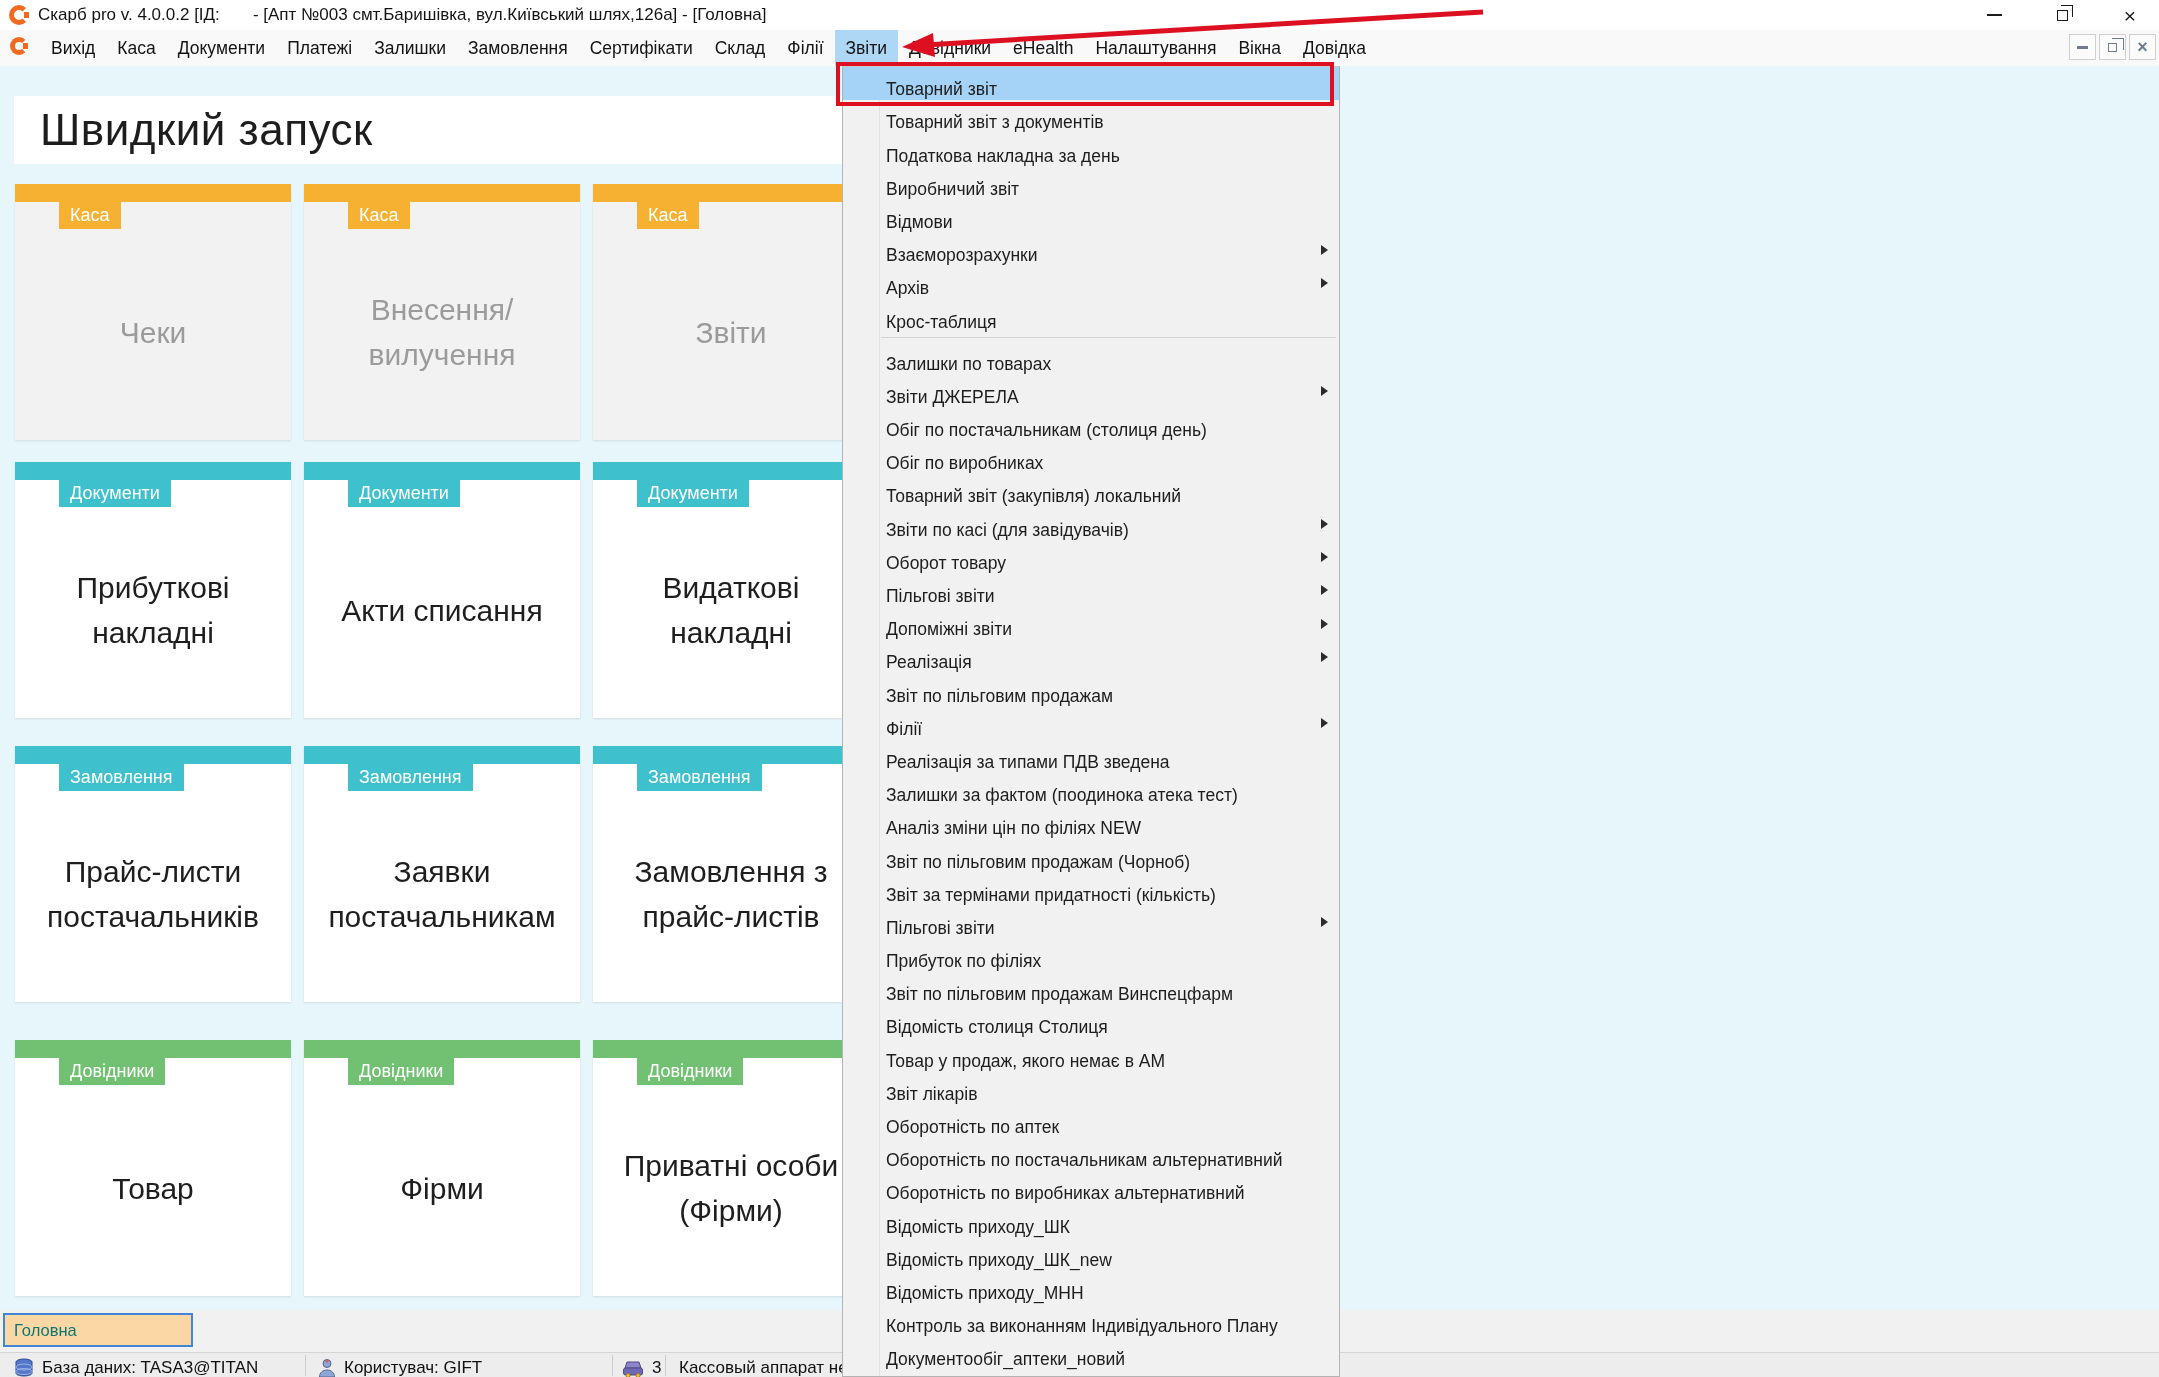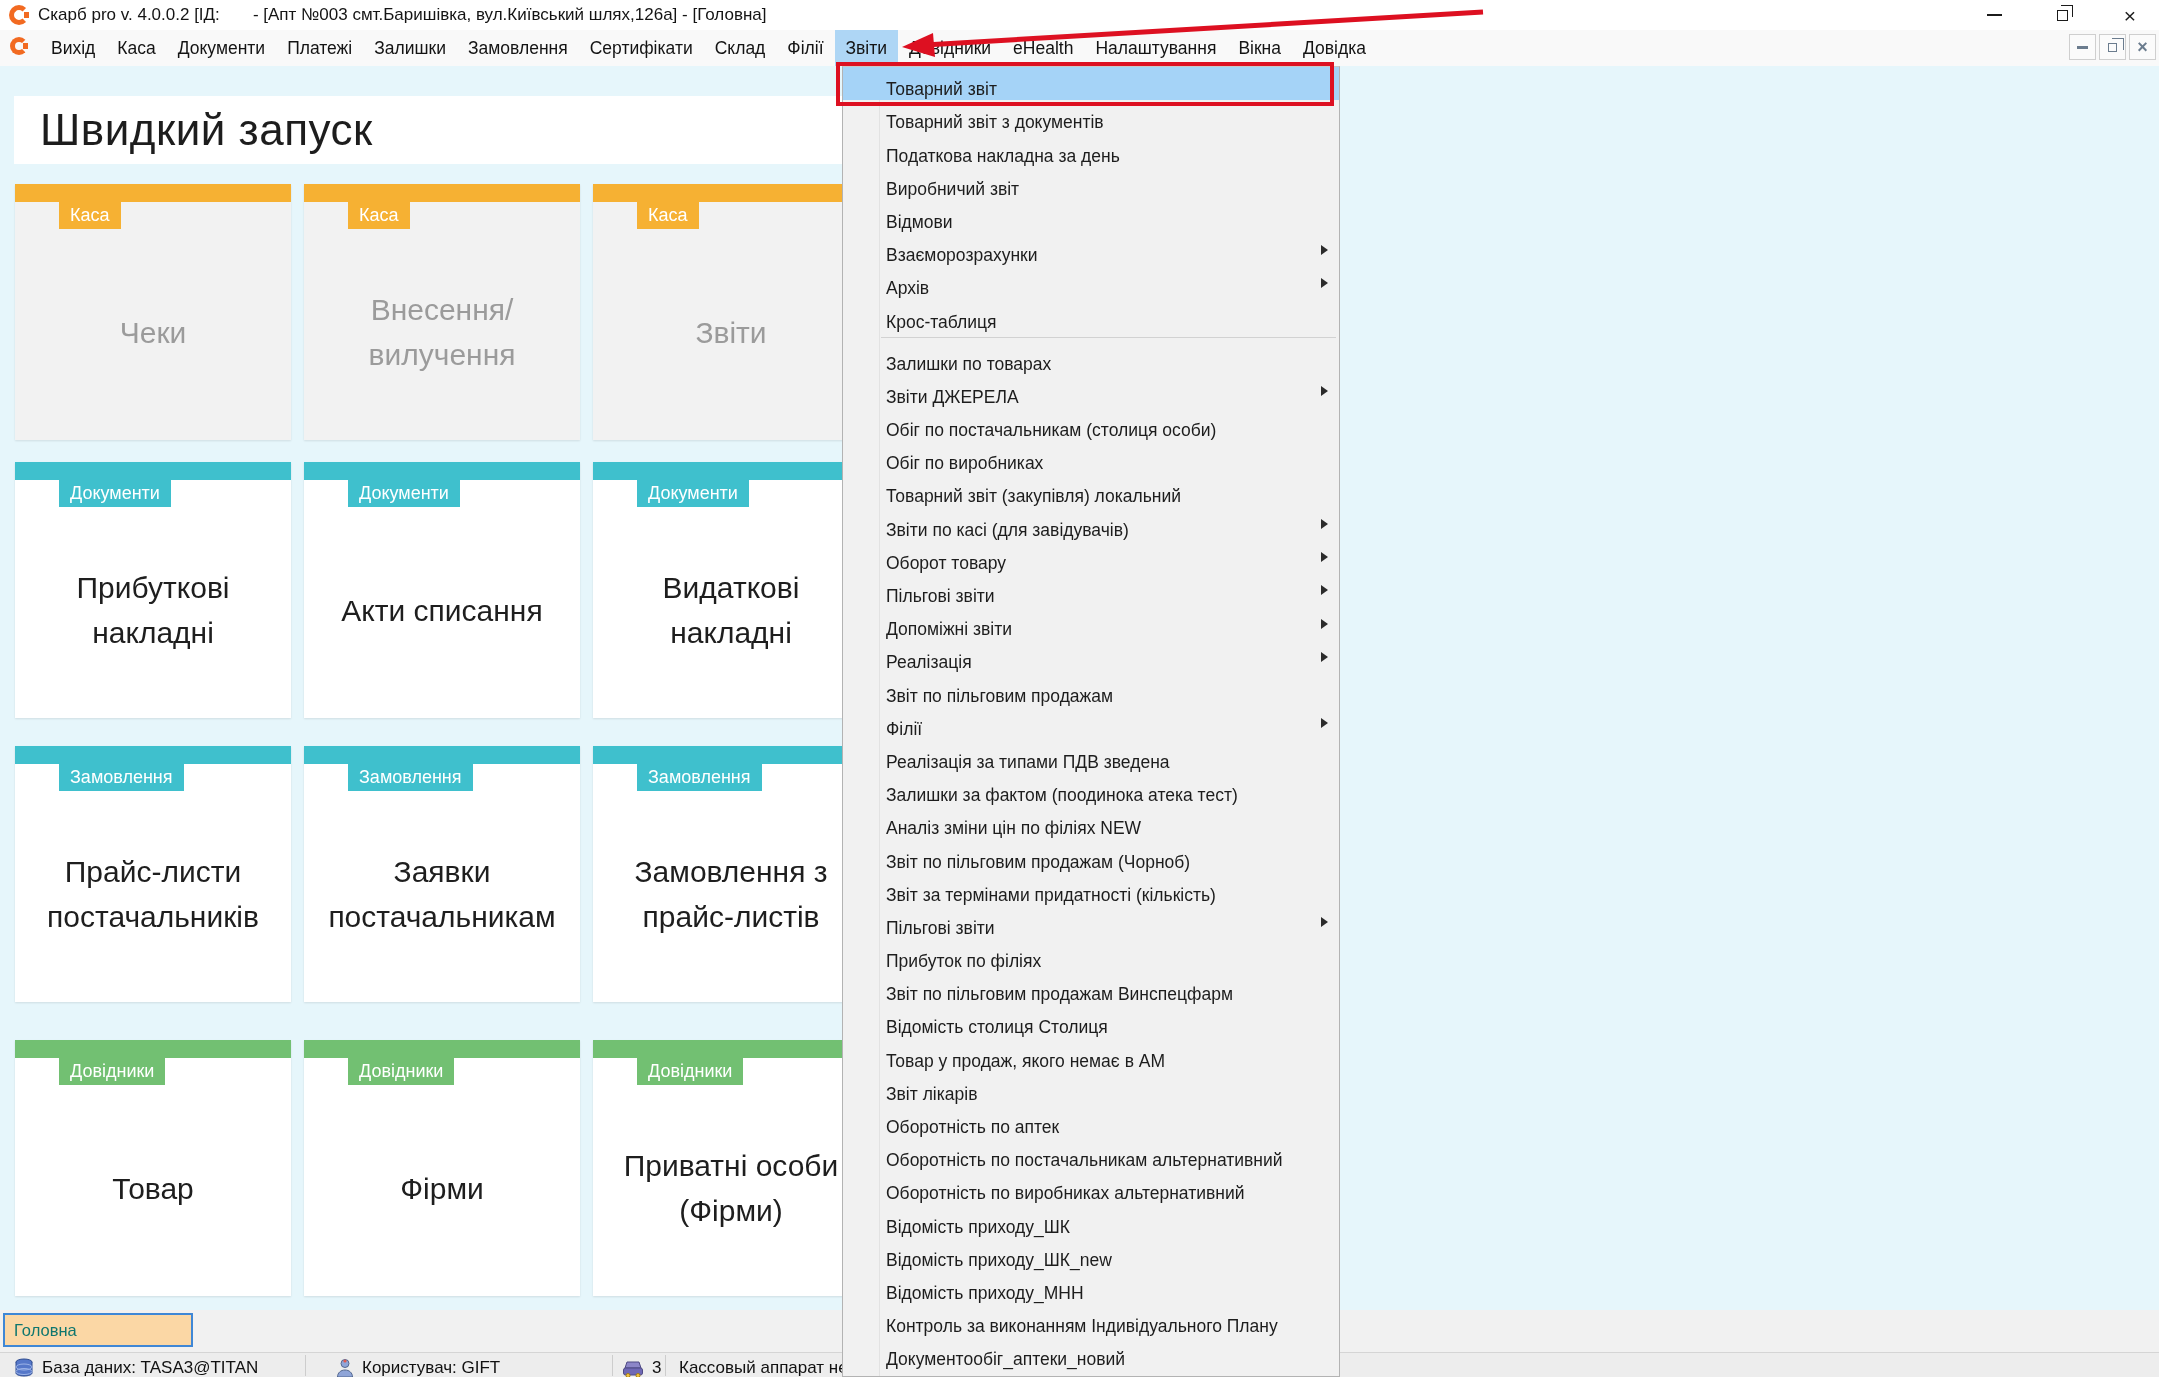--- a/index.html
+++ b/index.html
@@ -266,7 +266,7 @@
         <span class="submenu-arrow"></span>
       </div>
       <div class="popup-item">
-        <span>Обіг по постачальникам (столиця особи)</span>
+        <span>Обіг по постачальникам (столиця день)</span>
       </div>
       <div class="popup-item">
         <span>Обіг по виробниках</span>

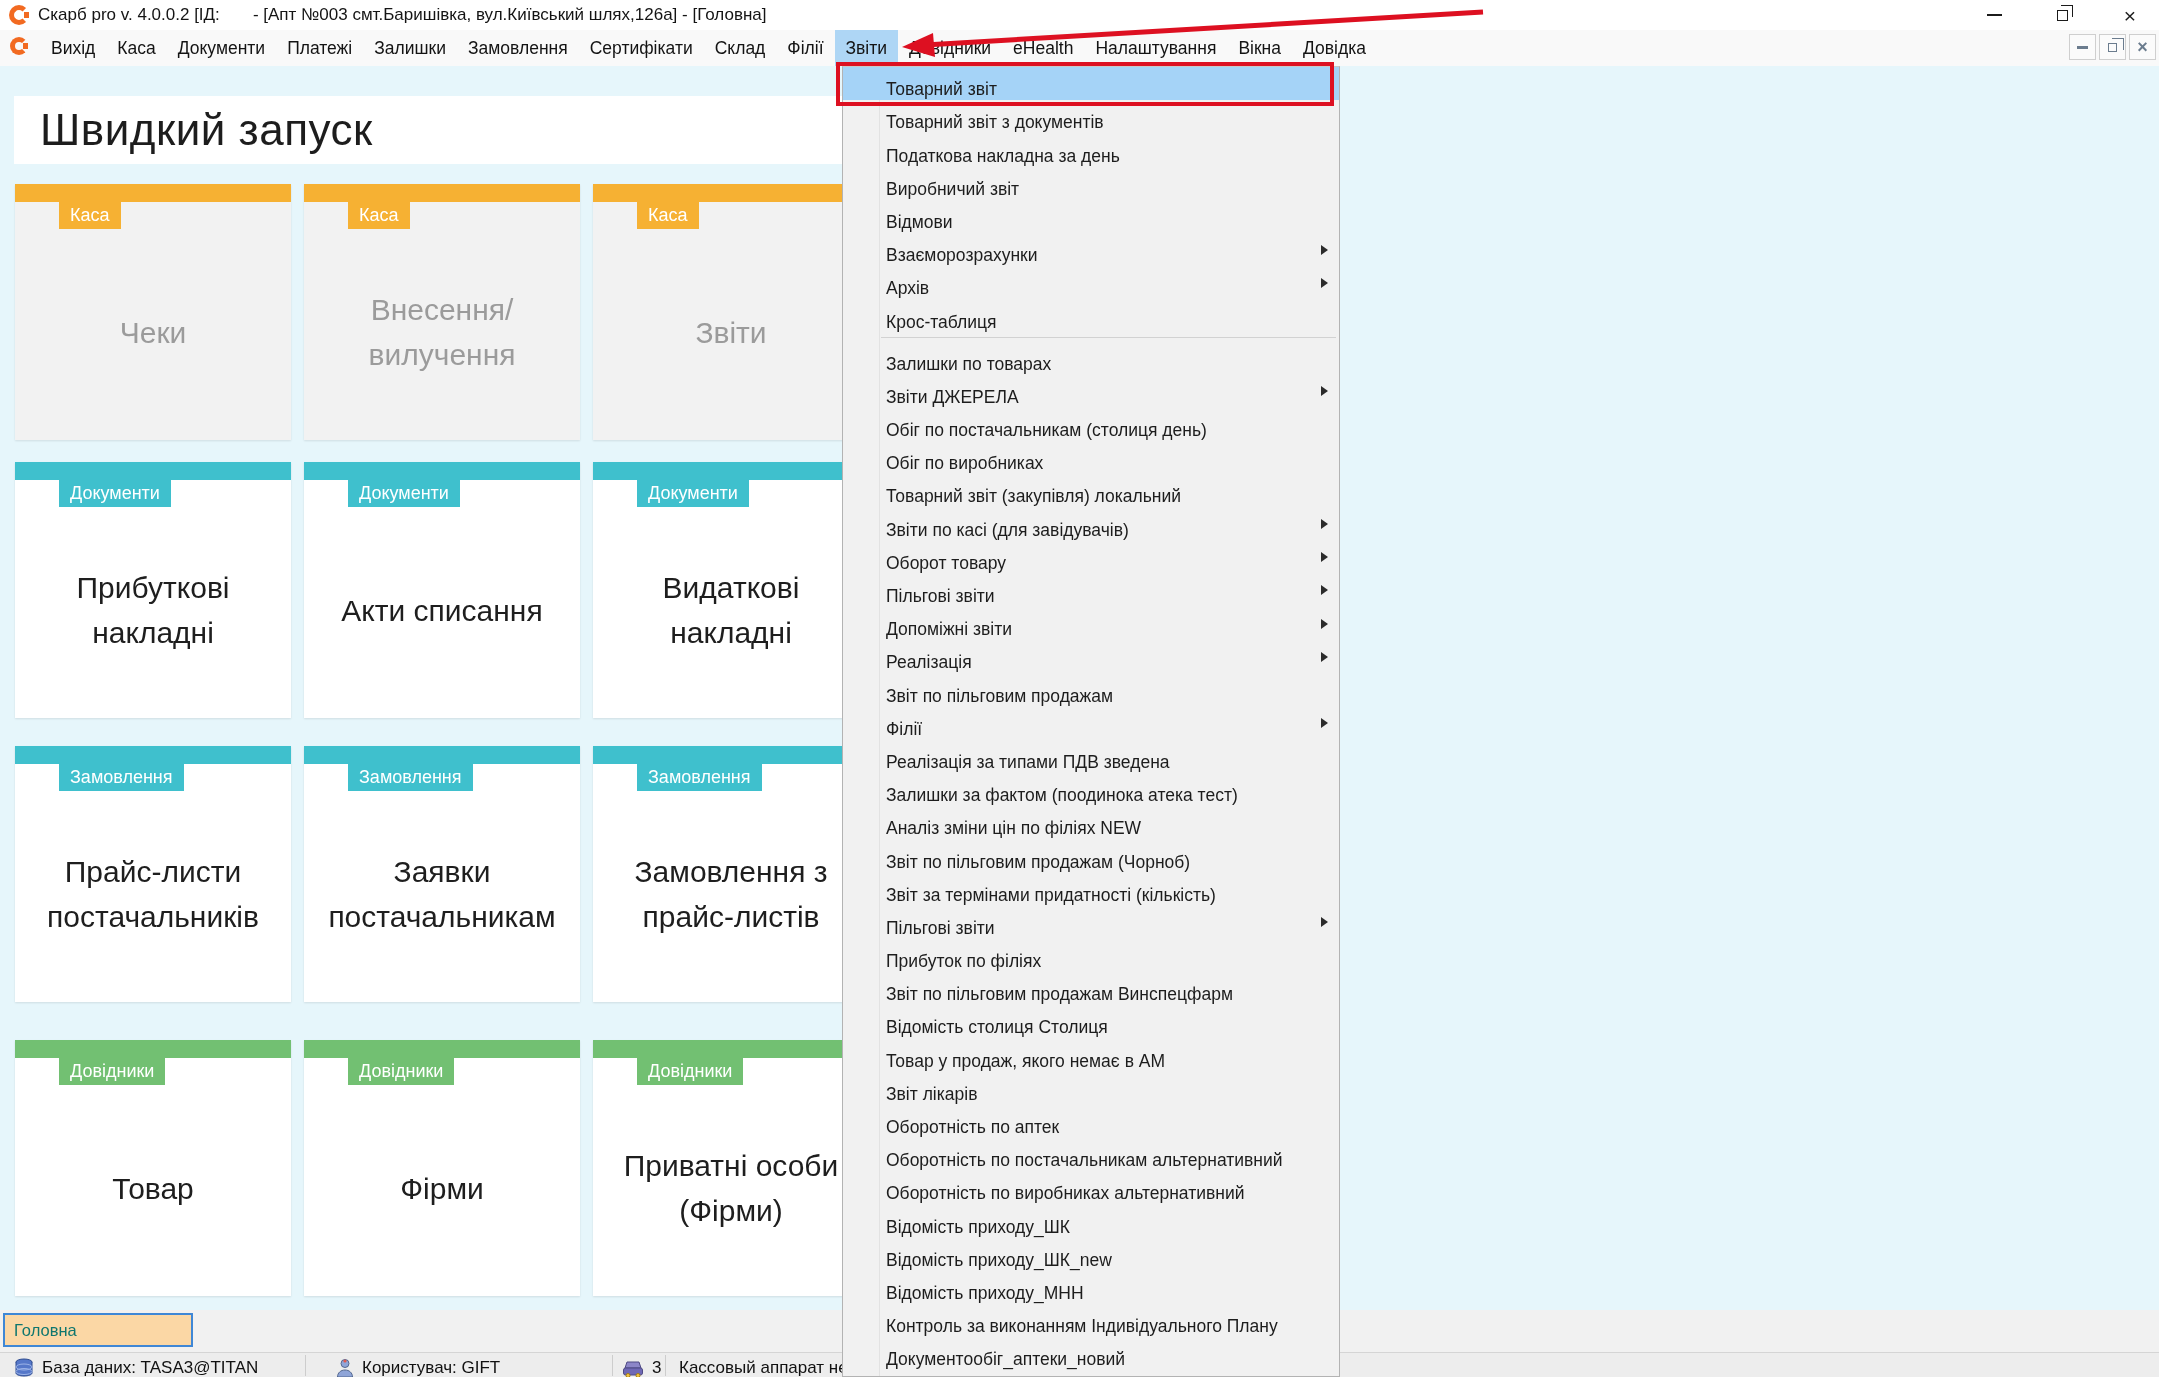--- a/index.html
+++ b/index.html
@@ -201,7 +201,7 @@
         </span>
         <span>База даних: TASA3@TITAN</span>
       </div>
-      <div class="status-sec" style="left: 336px;">
+      <div class="status-sec" style="left: 318px;">
         <span>
           <svg class="s-icon" width="18" height="20" viewBox="0 0 18 20">
             <circle cx="9" cy="5.5" r="4" fill="#8fa5d8" stroke="#53678f"></circle>

